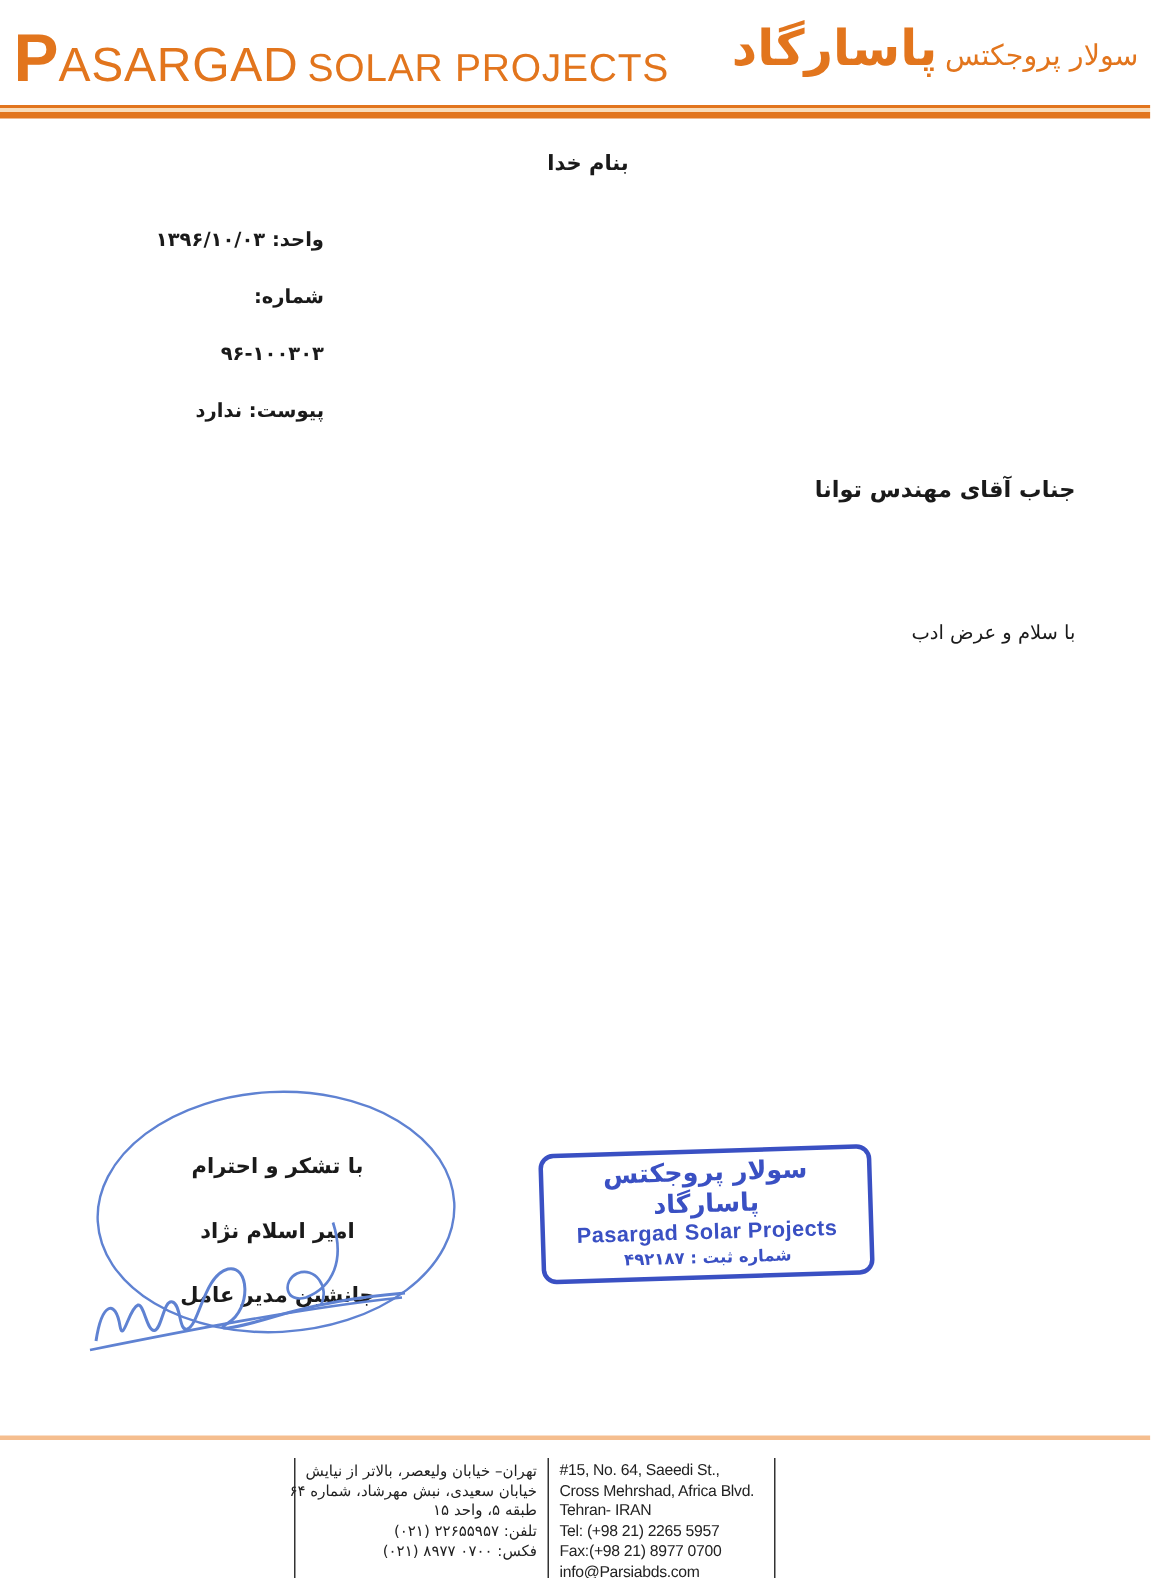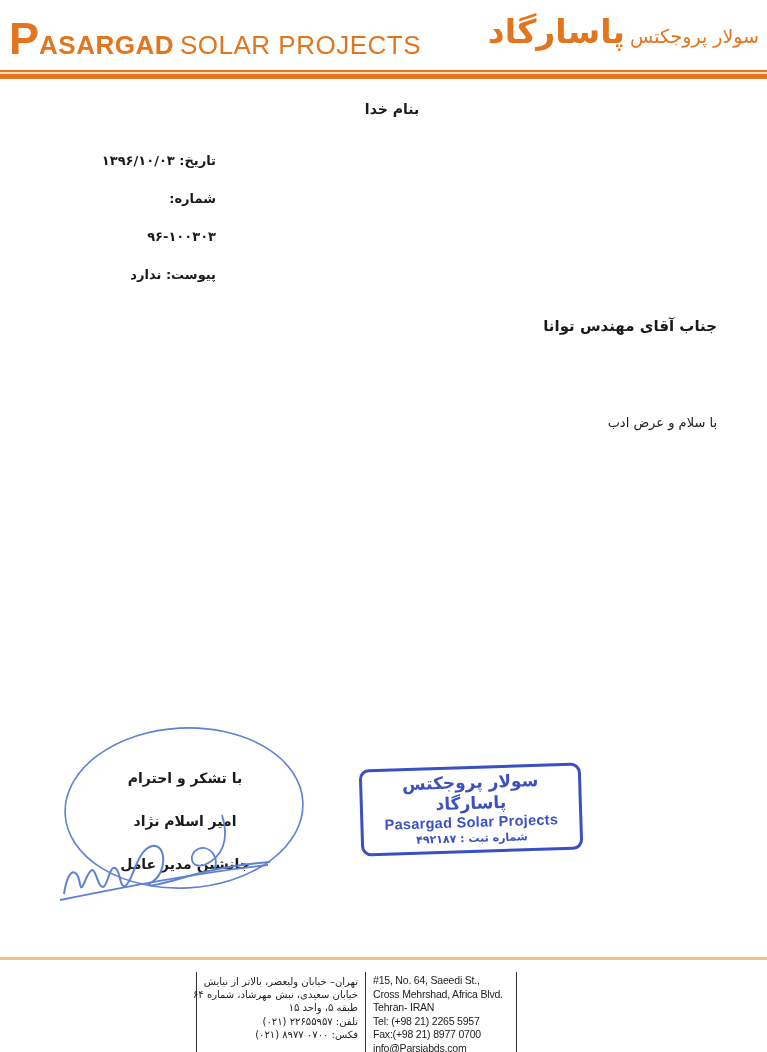--- a/index.html
+++ b/index.html
@@ -10,7 +10,7 @@
   .logo-en{position:absolute;left:9px;top:16px;color:#E2751D;white-space:nowrap;
            font-family:"Liberation Sans",sans-serif;}
   .logo-en .lp{font-size:45px;font-weight:bold;line-height:45px;}
-  .logo-en .lr{font-size:26px;font-weight:bold;letter-spacing:.5px;}
+  .logo-en .lr{font-size:32px;font-weight:normal;letter-spacing:.5px;}
   .logo-en .ls{font-size:26px;font-weight:normal;letter-spacing:.5px;margin-left:6px;}
   .logo-fa{position:absolute;right:8px;top:12px;color:#E2751D;white-space:nowrap;}
   .logo-fa .fp{font-size:19px;}

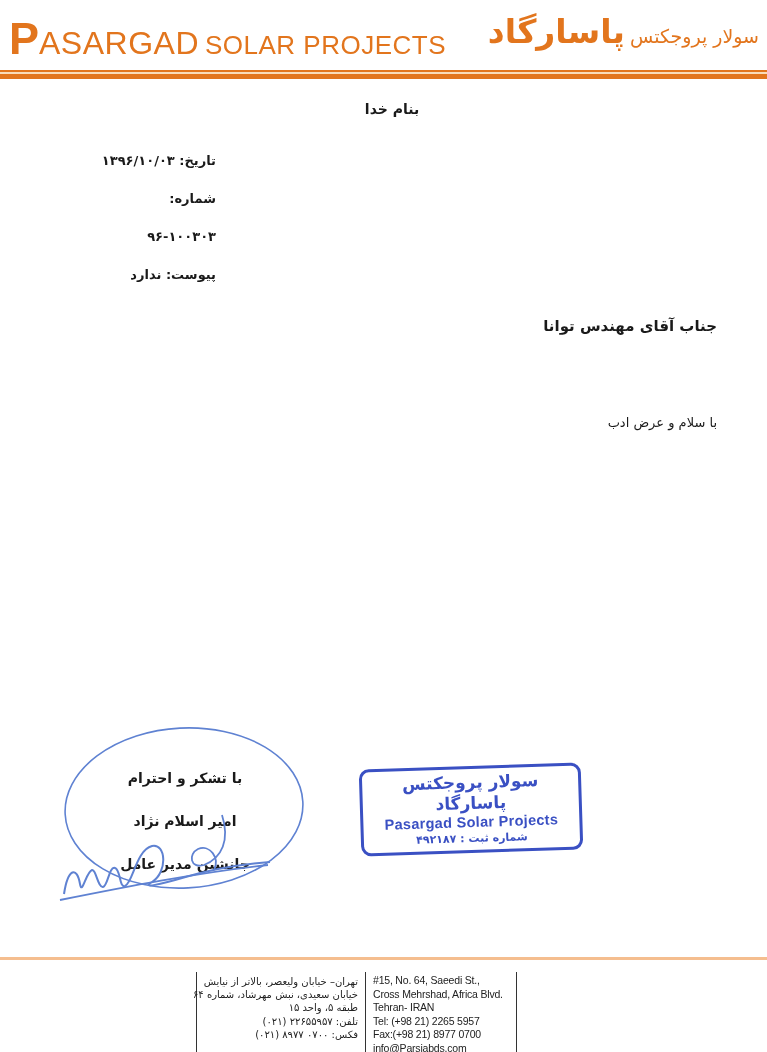--- a/index.html
+++ b/index.html
@@ -73,7 +73,7 @@
 
   <div class="meta" dir="rtl">
     <div class="ml">
-      <span>تاریخ:</span>
+      <span>واحد:</span>
       <span dir="ltr">۱۳۹۶/۱۰/۰۳</span>
     </div>
     <div class="ml">

